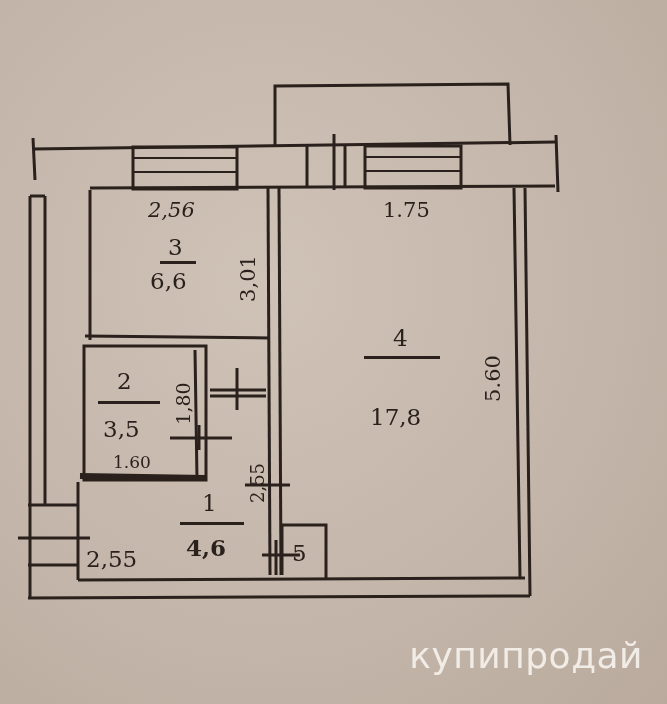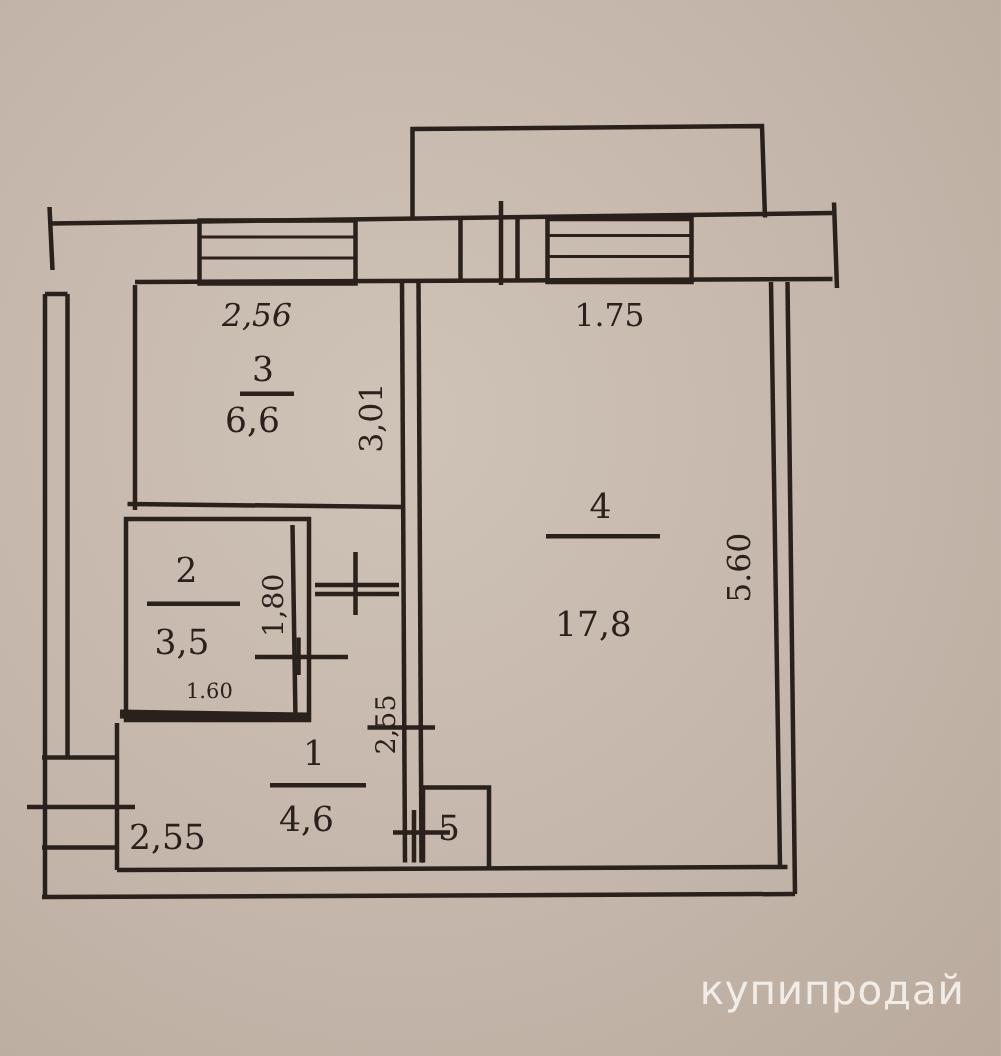--- a/index.html
+++ b/index.html
@@ -103,7 +103,7 @@
   <div class="frac-line" style="left:98px;top:401px;width:62px;"></div>
   <div class="lbl num" style="left:103px;top:418px;">3,5</div>
   <div class="lbl rot" style="left:162px;top:394px;font-size:19px;">1,80</div>
-  <div class="lbl" style="left:124px;top:454px;font-size:14px;text-align:right;">1.60</div>
+  <div class="lbl" style="left:113px;top:454px;font-size:17px;text-align:right;">1.60</div>
 
   <div class="lbl" style="left:383px;top:200px;">1.75</div>
   <div class="lbl num" style="left:393px;top:327px;">4</div>

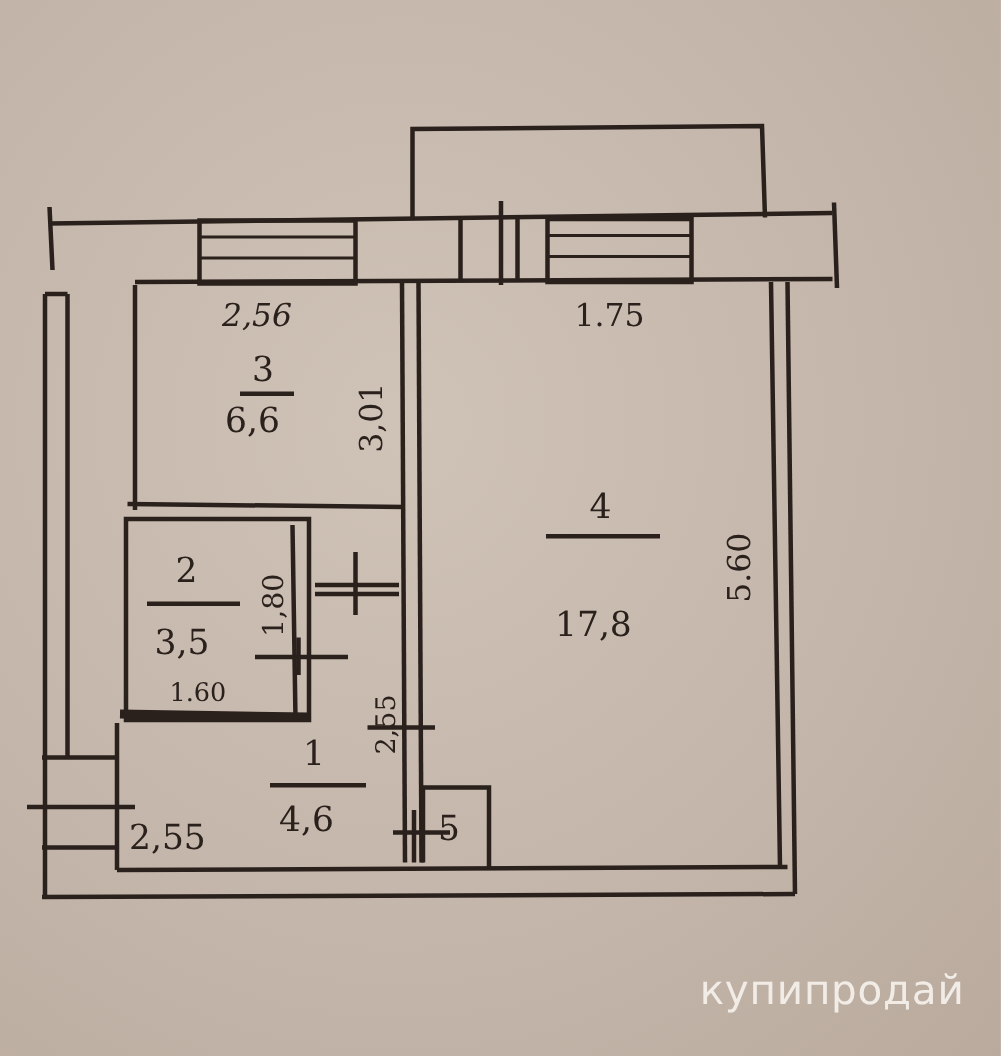--- a/index.html
+++ b/index.html
@@ -114,7 +114,7 @@
   <div class="lbl rot" style="left:238px;top:474px;font-size:18px;">2,55</div>
   <div class="lbl num" style="left:202px;top:492px;">1</div>
   <div class="frac-line" style="left:180px;top:522px;width:64px;"></div>
-  <div class="lbl num" style="left:186px;top:536px;">4,6</div>
+  <div class="lbl num" style="left:186px;top:536px;font-weight:bold;">4,6</div>
   <div class="lbl num" style="left:86px;top:548px;">2,55</div>
 
   <div class="lbl num" style="left:292px;top:542px;">5</div>

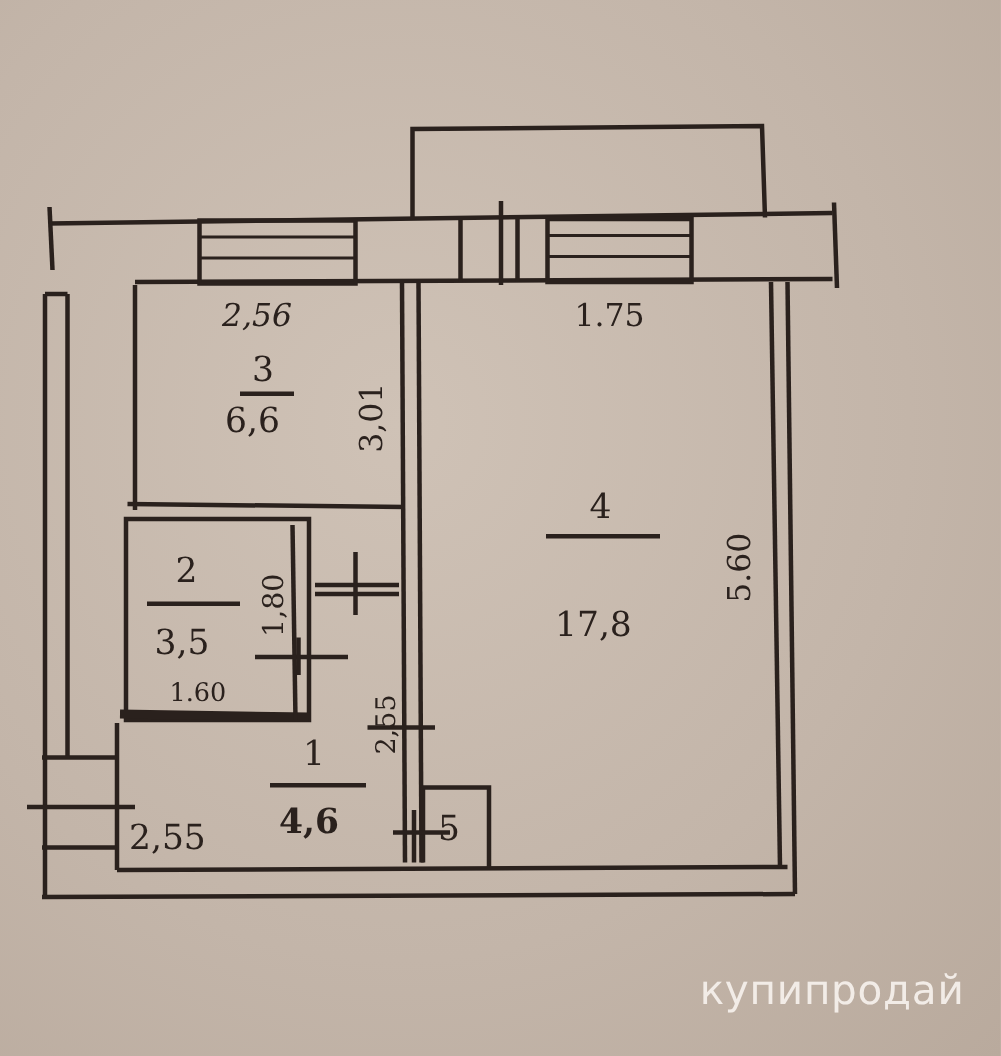--- a/index.html
+++ b/index.html
@@ -25,7 +25,7 @@
   .watermark {
     position: absolute; right: 24px; bottom: 28px;
     font-family: "DejaVu Sans", sans-serif;
-    font-size: 27px; color: #f2ece7; letter-spacing: 0.5px;
+    font-size: 36px; color: #f2ece7; letter-spacing: 0.5px;
   }
 </style>
 </head>

